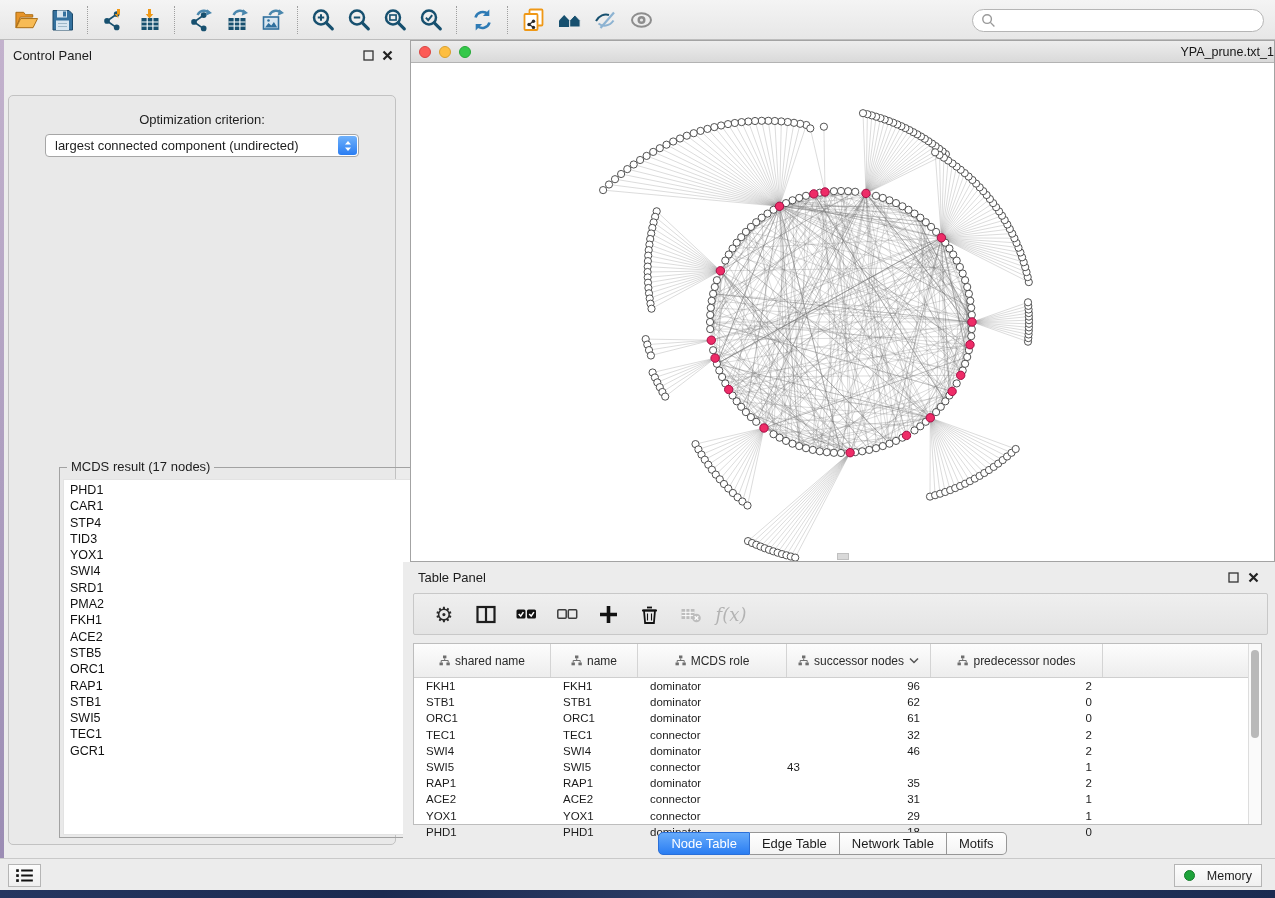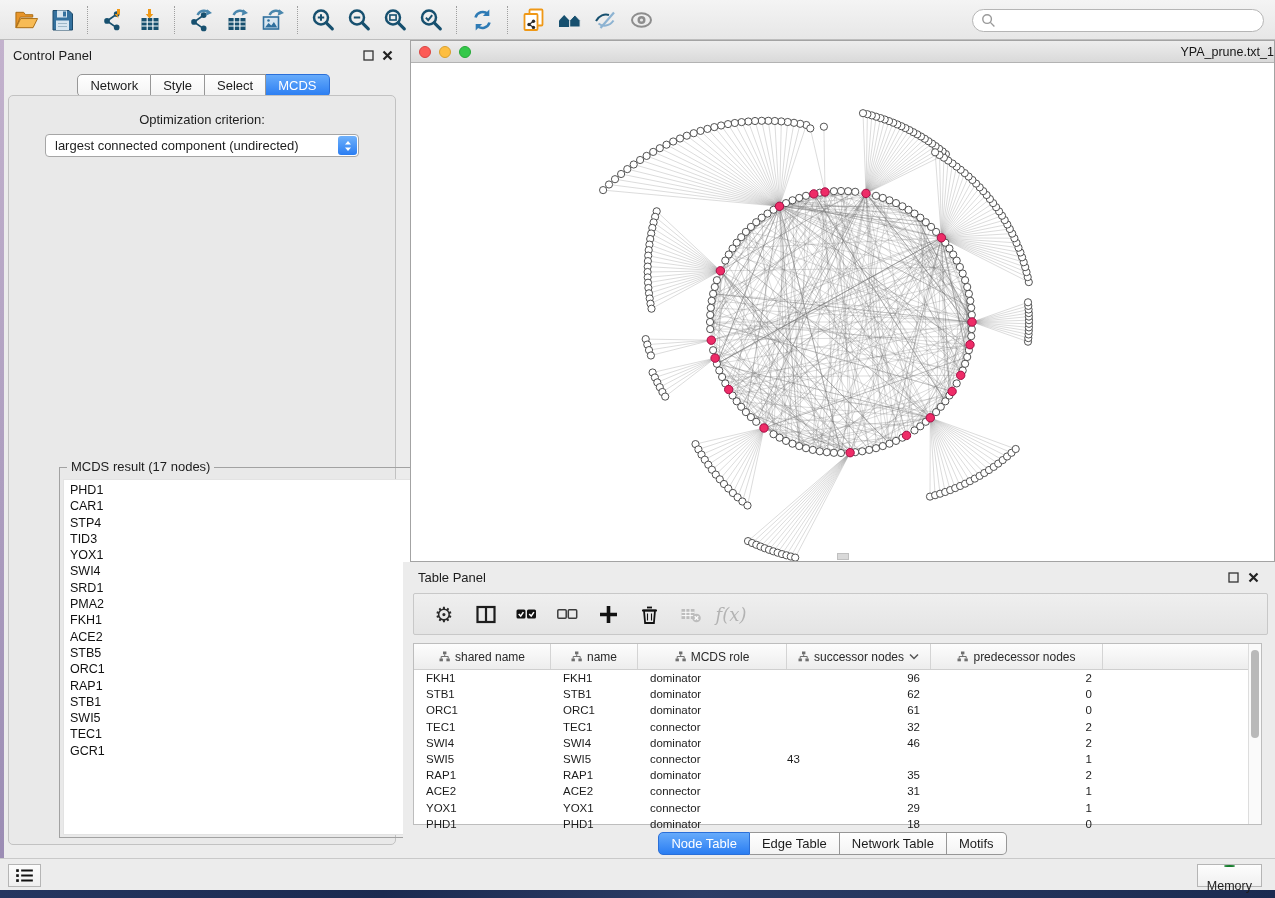--- a/index.html
+++ b/index.html
@@ -280,12 +280,6 @@
       <path d="M1.5 1.5l8 8M9.5 1.5l-8 8" stroke="#222" stroke-width="2.2"></path>
     </svg>
   </div>
-  <div id="cp-tabs">
-      <div class="seg-tab">Network</div>
-      <div class="seg-tab">Style</div>
-      <div class="seg-tab">Select</div>
-      <div class="seg-tab selected">MCDS</div>
-    </div>
   <div id="cp-inner">
     <div id="opt-label">Optimization criterion:</div>
     <div id="criterion-select">

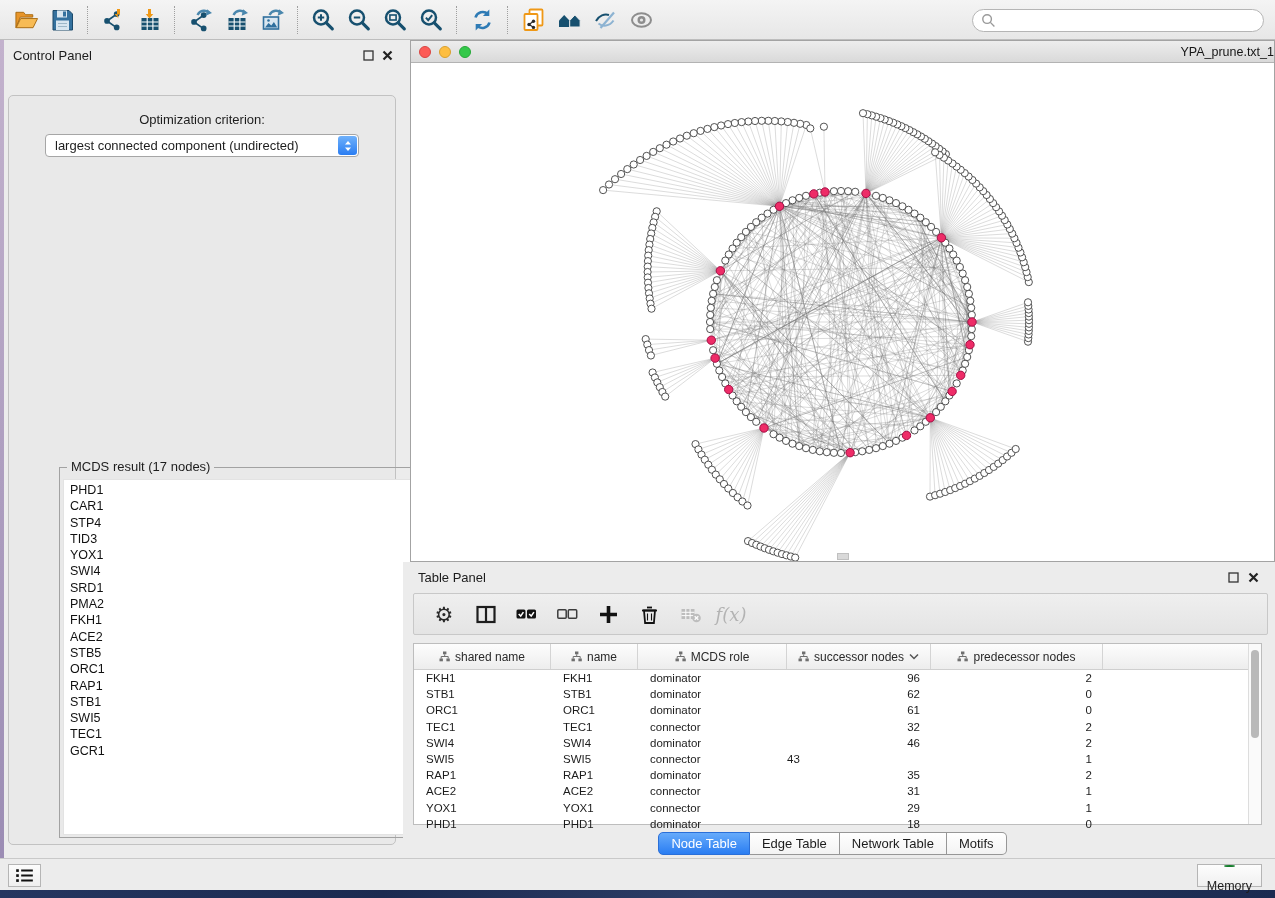--- a/index.html
+++ b/index.html
@@ -91,7 +91,7 @@
 
   #node-table { position:absolute; left:10px; top:81px; width:849px; height:182px;
                 background:#fff; border:1px solid #bdbdbd; }
-  #nt-header { display:flex; height:26px; background:linear-gradient(#fdfdfd,#ededed);
+  #nt-header { display:flex; height:34px; background:linear-gradient(#fdfdfd,#ededed);
                border-bottom:1px solid #cfcfcf; }
   .nt-h { display:flex; align-items:center; justify-content:center; gap:5px;
           border-right:1px solid #d4d4d4; font-size:12px; color:#2a2a2a; overflow:hidden; }

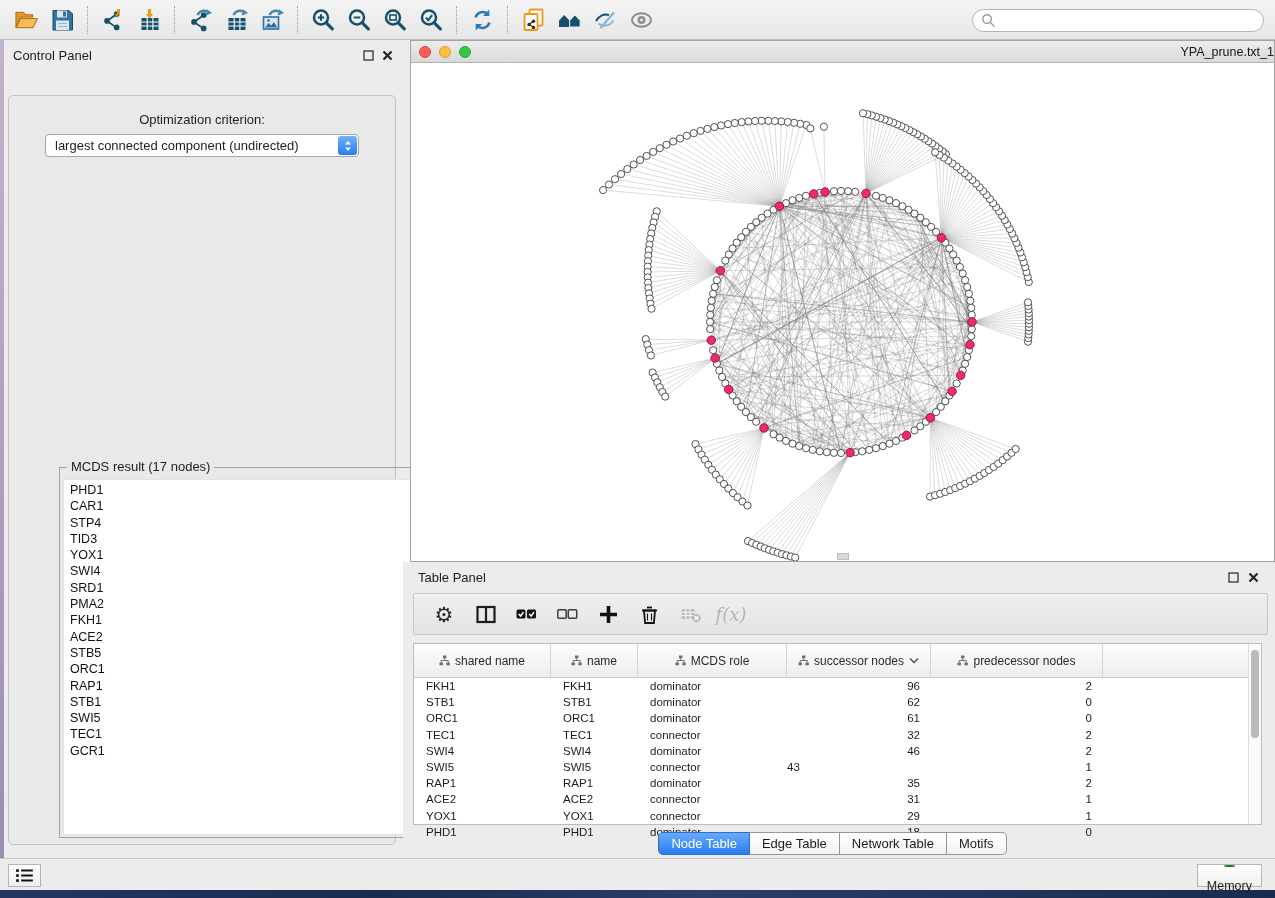--- a/index.html
+++ b/index.html
@@ -112,7 +112,7 @@
               display:flex; align-items:center; justify-content:center; }
   #memory-btn { position:absolute; right:13px; top:5px; height:23px;
                 background:linear-gradient(#fdfdfd,#f0f0f0); border:1px solid #b5b5b5;
-                display:flex; align-items:center; padding:0 9px; gap:12px; font-size:12.5px;flex-direction:column; }
+                display:flex; align-items:center; padding:0 9px; gap:12px; font-size:12.5px; }
   #memory-dot { width:11px; height:11px; border-radius:50%; background:#1ea33b; border:1px solid #157c2c; }
 </style>
 </head>

